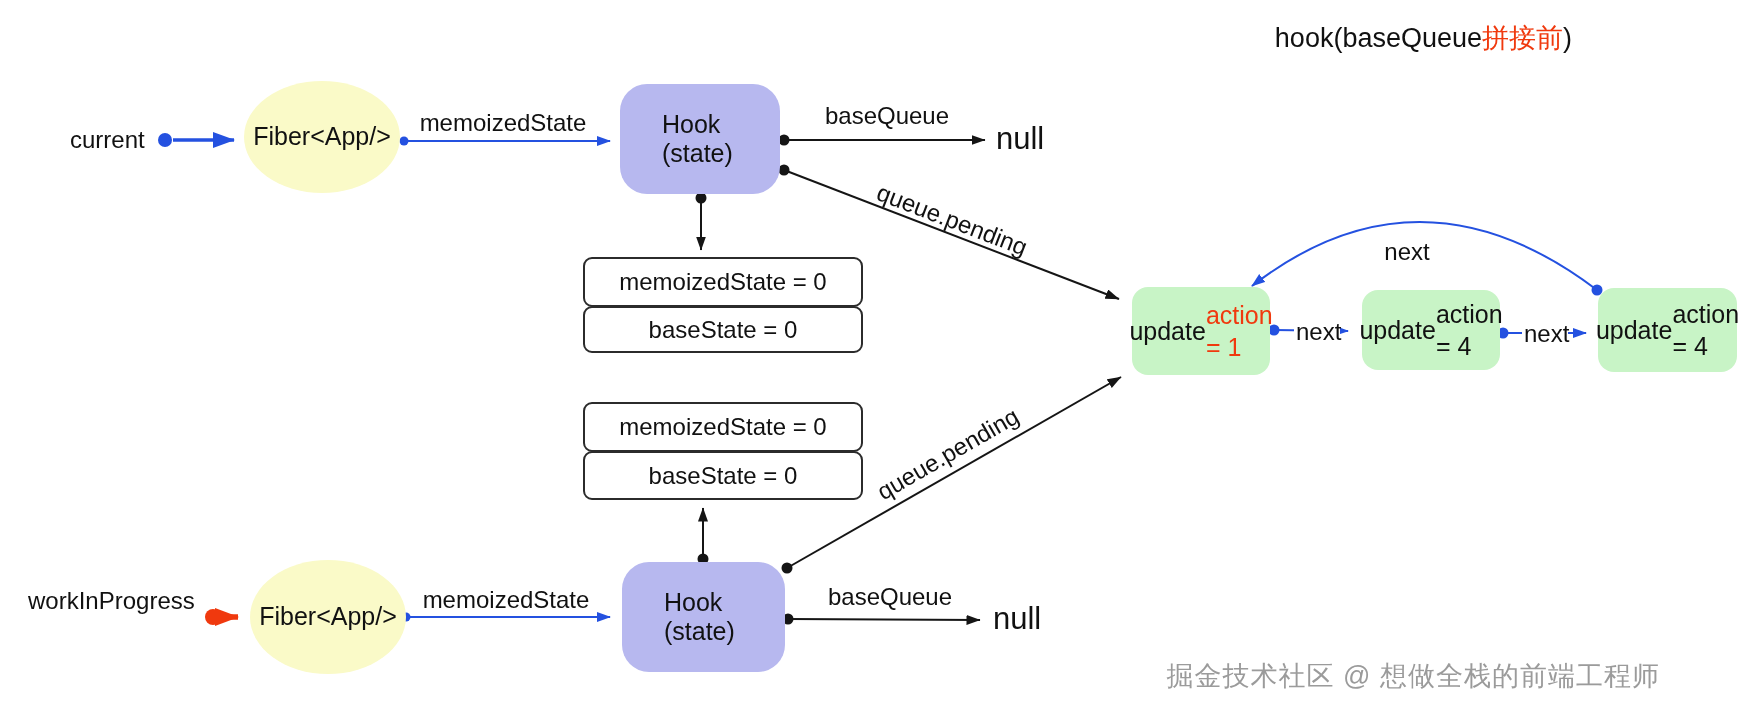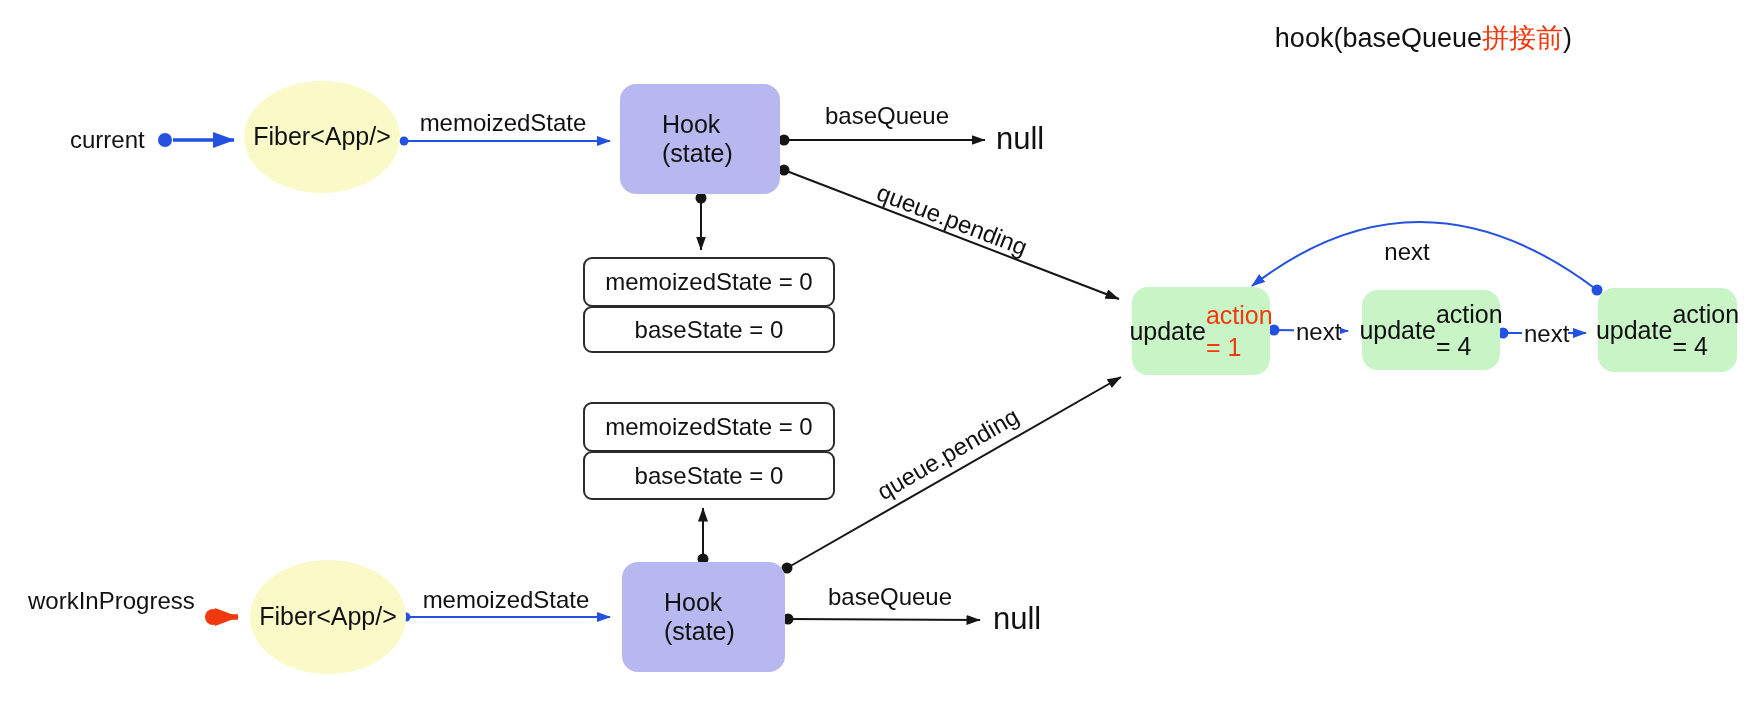--- a/index.html
+++ b/index.html
@@ -21,7 +21,7 @@
   .fiber.top { left:244px; top:81px; width:156px; height:112px; }
   .fiber.bottom { left:250px; top:560px; width:156px; height:114px; }
   .hook {
-    position:absolute; background:#b7b8ef; border-radius:16px;
+    position:absolute; background:#b7b8ef; border-radius:27px;
     display:flex; align-items:center; justify-content:center; font-size:25px;padding-left:42px;
   }
   .hook.top { left:620px; top:84px; width:160px; height:110px; }

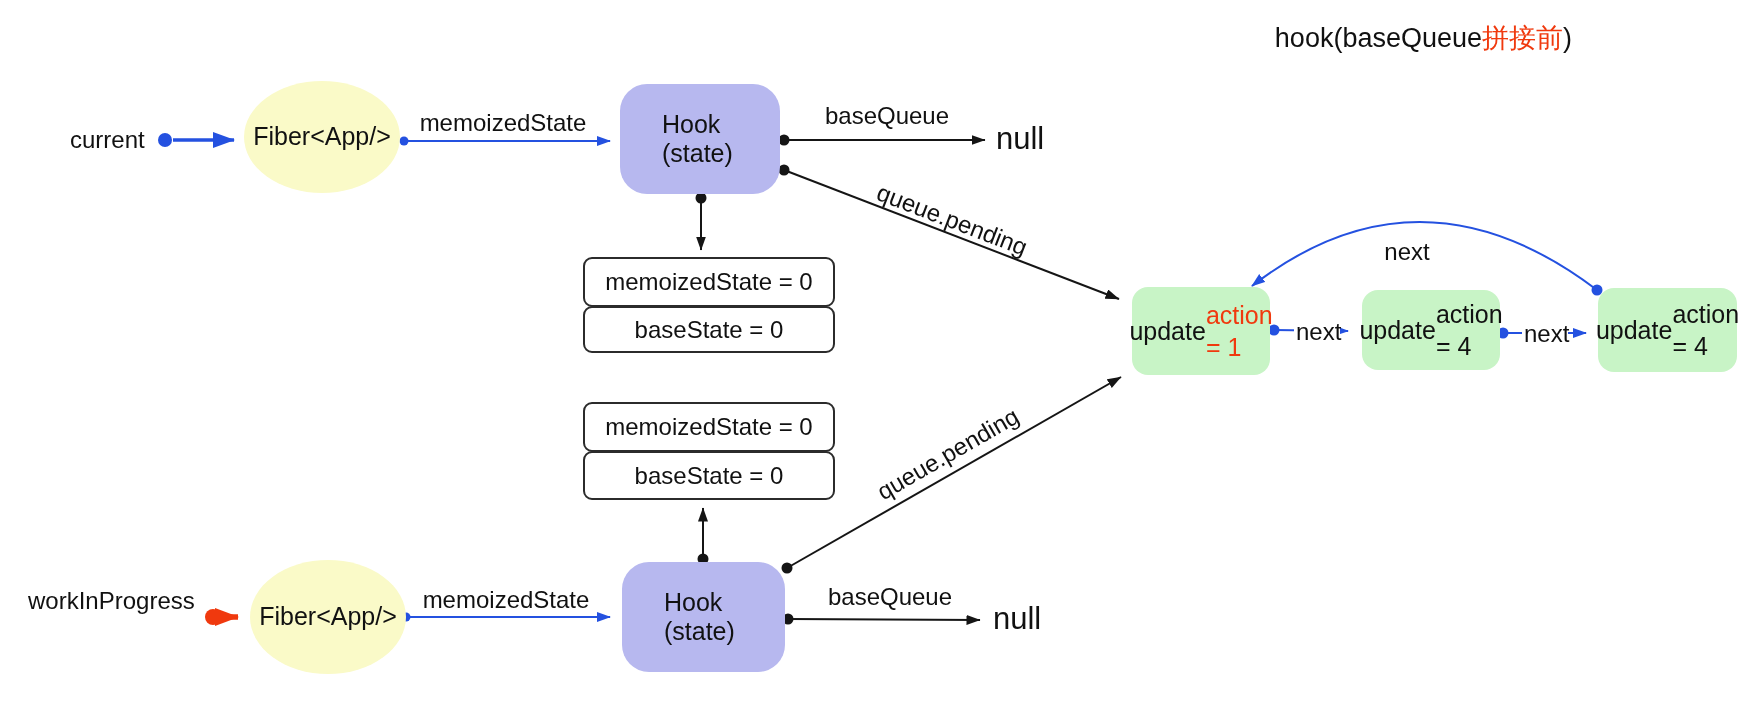--- a/index.html
+++ b/index.html
@@ -27,7 +27,7 @@
   .hook.top { left:620px; top:84px; width:160px; height:110px; }
   .hook.bottom { left:622px; top:562px; width:163px; height:110px; }
   .sbox {
-    position:absolute; left:583px; width:252px; background:#fff;
+    position:absolute; left:583px; width:280px; background:#fff;
     border:2px solid #2b2b2b; border-radius:9px;
     display:flex; align-items:center; justify-content:center; font-size:24px;
   }

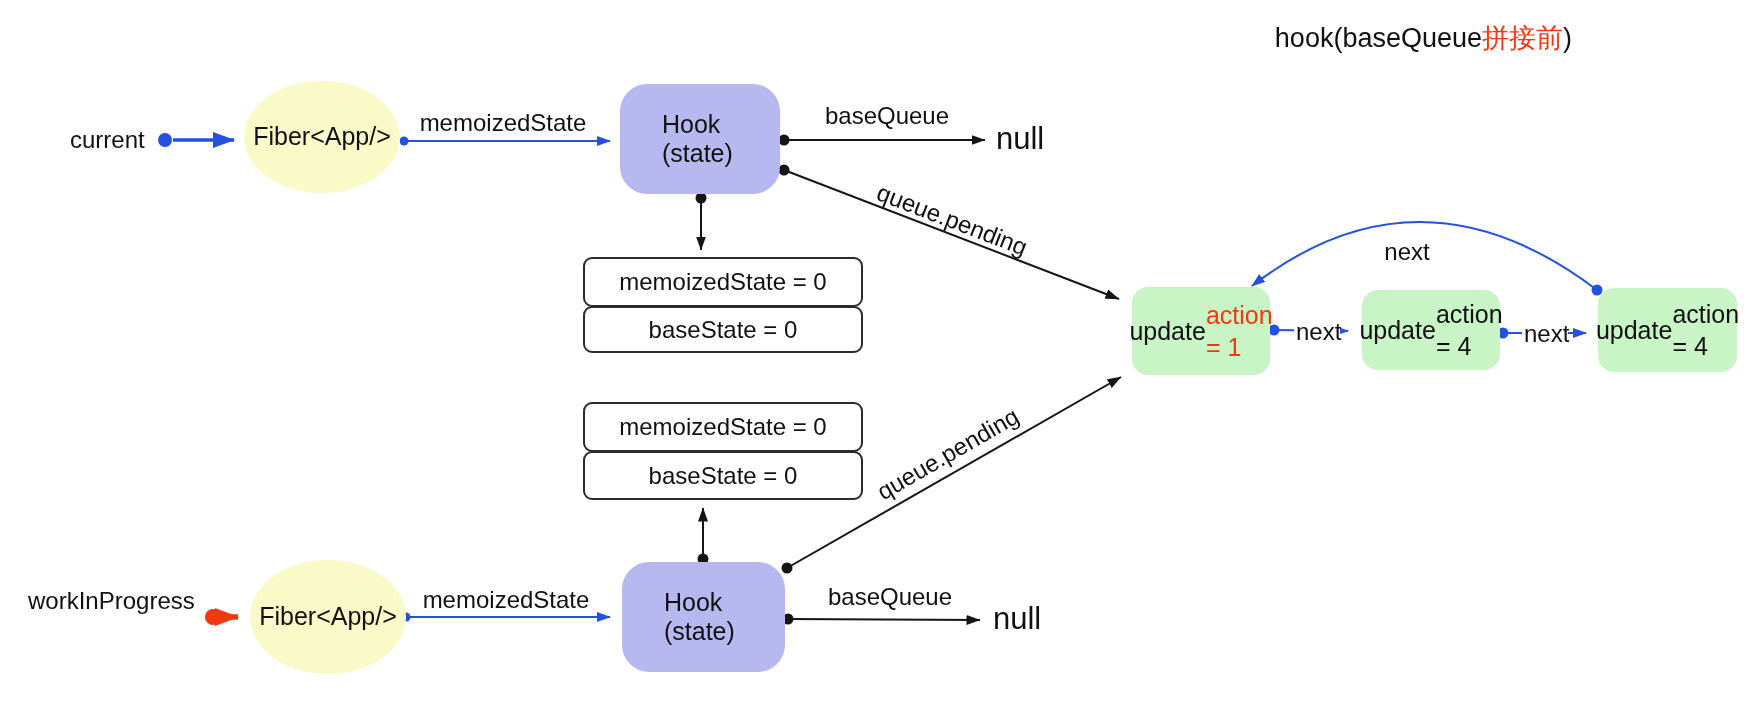--- a/index.html
+++ b/index.html
@@ -192,6 +192,7 @@
   <div class="lbl ctr next2">next</div>
   <div class="lbl ctr next3">next</div>
 
+  <div class="watermark">掘金技术社区 @ 想做全栈的前端工程师</div>
 
 </div>
 

